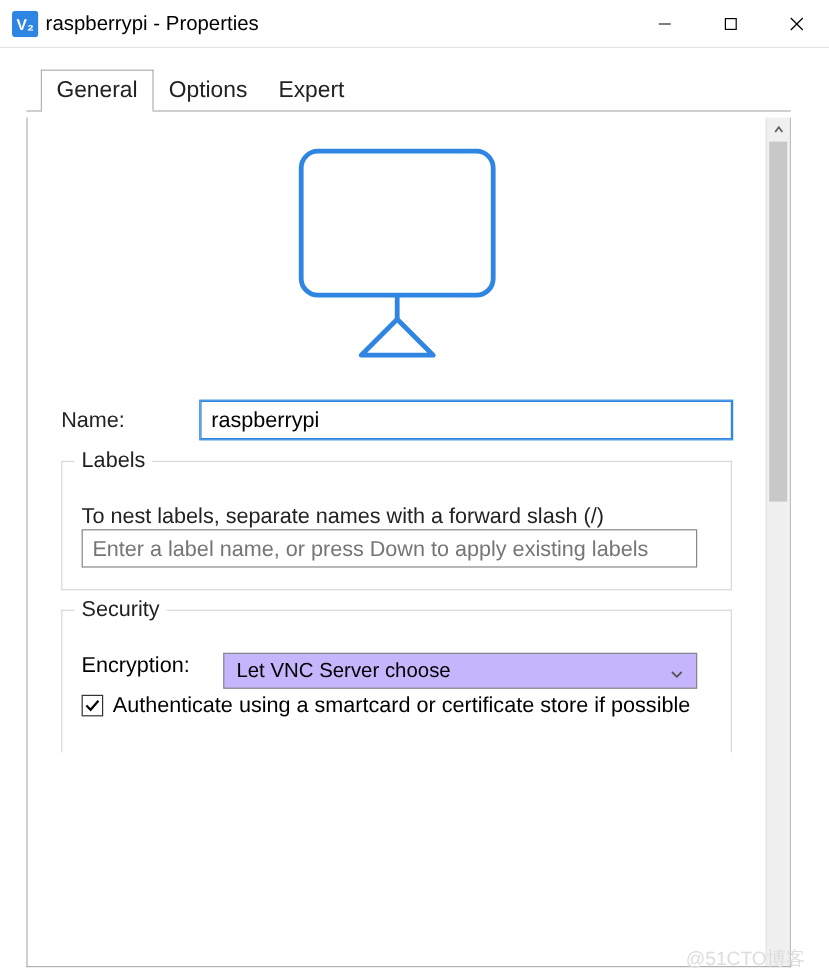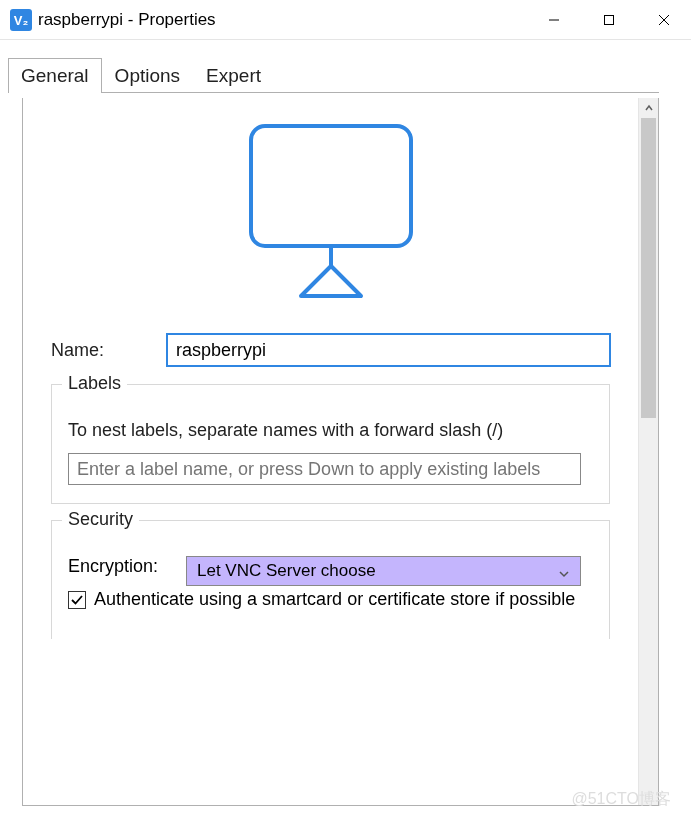--- a/index.html
+++ b/index.html
@@ -13,7 +13,7 @@
     .winbtn svg { width: 12px; height: 12px; }
 
     
-    .tab-strip { padding: 18px 0 0 8px; display: flex; align-items: flex-end; position: relative; }
+    .tab-strip { padding: 18px 0 0 34px; display: flex; align-items: flex-end; position: relative; }
     .tab { padding: 6px 12px 6px 12px; font-size: 19px; color: #222; border: 1px solid transparent; border-bottom: none; cursor: default; }
     .tab.active { border-color: #b0b0b0; background: #fff; position: relative; z-index: 2; }
     .tab.active::after { content: ""; position: absolute; left: 0; right: 0; bottom: -1px; height: 2px; background: #fff; }

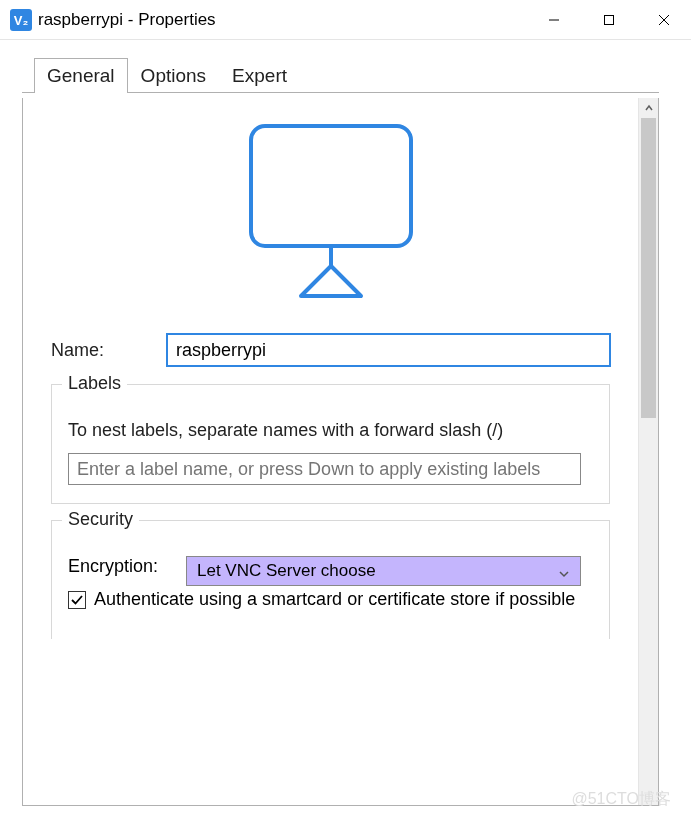--- a/index.html
+++ b/index.html
@@ -39,7 +39,7 @@
     .fieldset { border: 1px solid #d8d8d8; padding: 35px 28px 18px 16px; position: relative; margin-top: 16px; }
     .fieldset.dashed-open { border-bottom: none; }
     .legend { position: absolute; top: -12px; left: 10px; background: #fff; padding: 0 6px; font-size: 18px; color: #222; }
-    .hint { font-size: 18px; color: #222; margin-bottom: 12px; }
+    .hint { font-size: 18px; color: #222; }
     .label-input { width: 100%; height: 32px; border: 1px solid #888; padding: 0 8px; font-size: 18px; color: #777; background: #fff; }
 
     .security-row { display: flex; align-items: flex-start; margin-bottom: 2px; }

